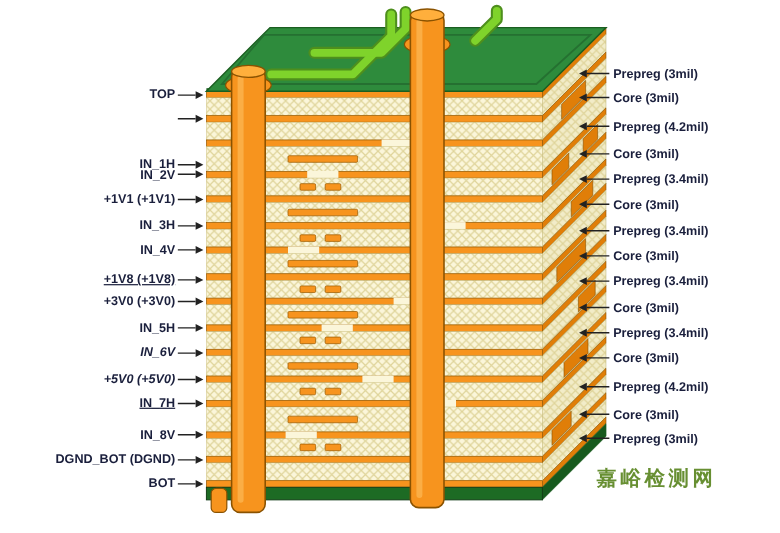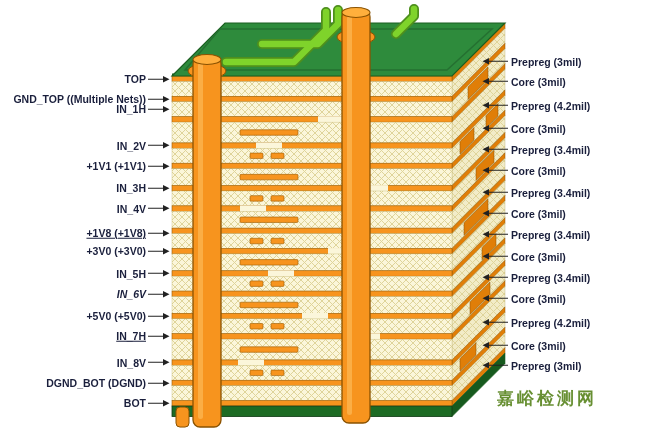--- a/index.html
+++ b/index.html
@@ -162,7 +162,6 @@
         </svg>
       </div>
       <div class="llab" style="top: 99.1px;">
-        <span>GND_TOP ((Multiple Nets))</span>
         <svg class="arr" width="22" height="9" viewBox="0 0 22 9">
           <line x1="0" y1="4.5" x2="15" y2="4.5" stroke="#222222" stroke-width="1.2"></line>
           <path d="M15 1.2 L21.5 4.5 L15 7.8 Z" fill="#222222"></path>

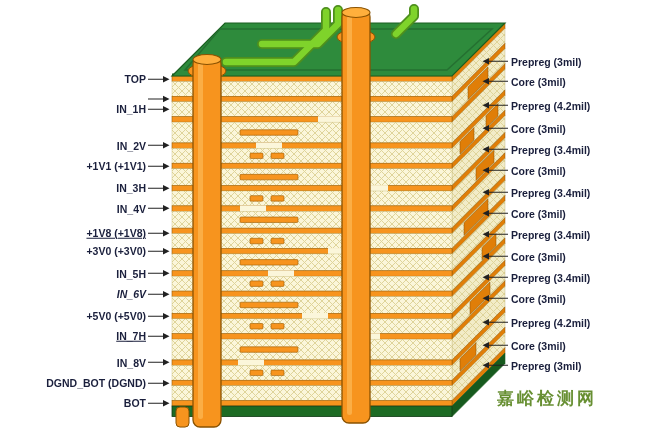--- a/index.html
+++ b/index.html
@@ -167,7 +167,7 @@
           <path d="M15 1.2 L21.5 4.5 L15 7.8 Z" fill="#222222"></path>
         </svg>
       </div>
-      <div class="llab" style="top: 109px;">
+      <div class="llab" style="top: 137px;">
         <span>IN_1H</span>
         <svg class="arr" width="22" height="9" viewBox="0 0 22 9">
           <line x1="0" y1="4.5" x2="15" y2="4.5" stroke="#222222" stroke-width="1.2"></line>

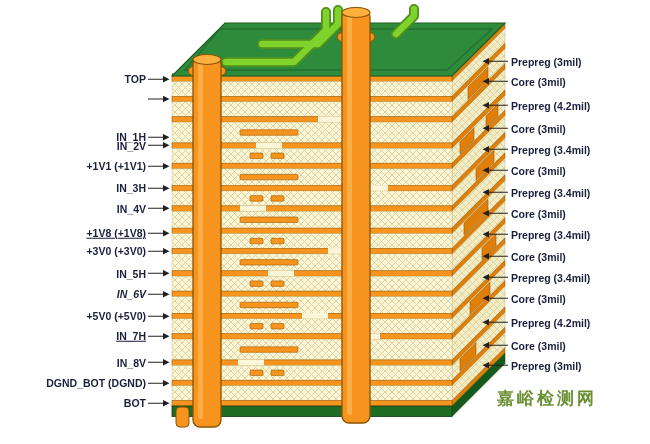--- a/index.html
+++ b/index.html
@@ -230,7 +230,7 @@
           <path d="M15 1.2 L21.5 4.5 L15 7.8 Z" fill="#222222"></path>
         </svg>
       </div>
-      <div class="llab" style="top: 316.1px;">
+      <div class="llab" style="top: 316.1px; font-style: italic;">
         <span>+5V0 (+5V0)</span>
         <svg class="arr" width="22" height="9" viewBox="0 0 22 9">
           <line x1="0" y1="4.5" x2="15" y2="4.5" stroke="#222222" stroke-width="1.2"></line>

